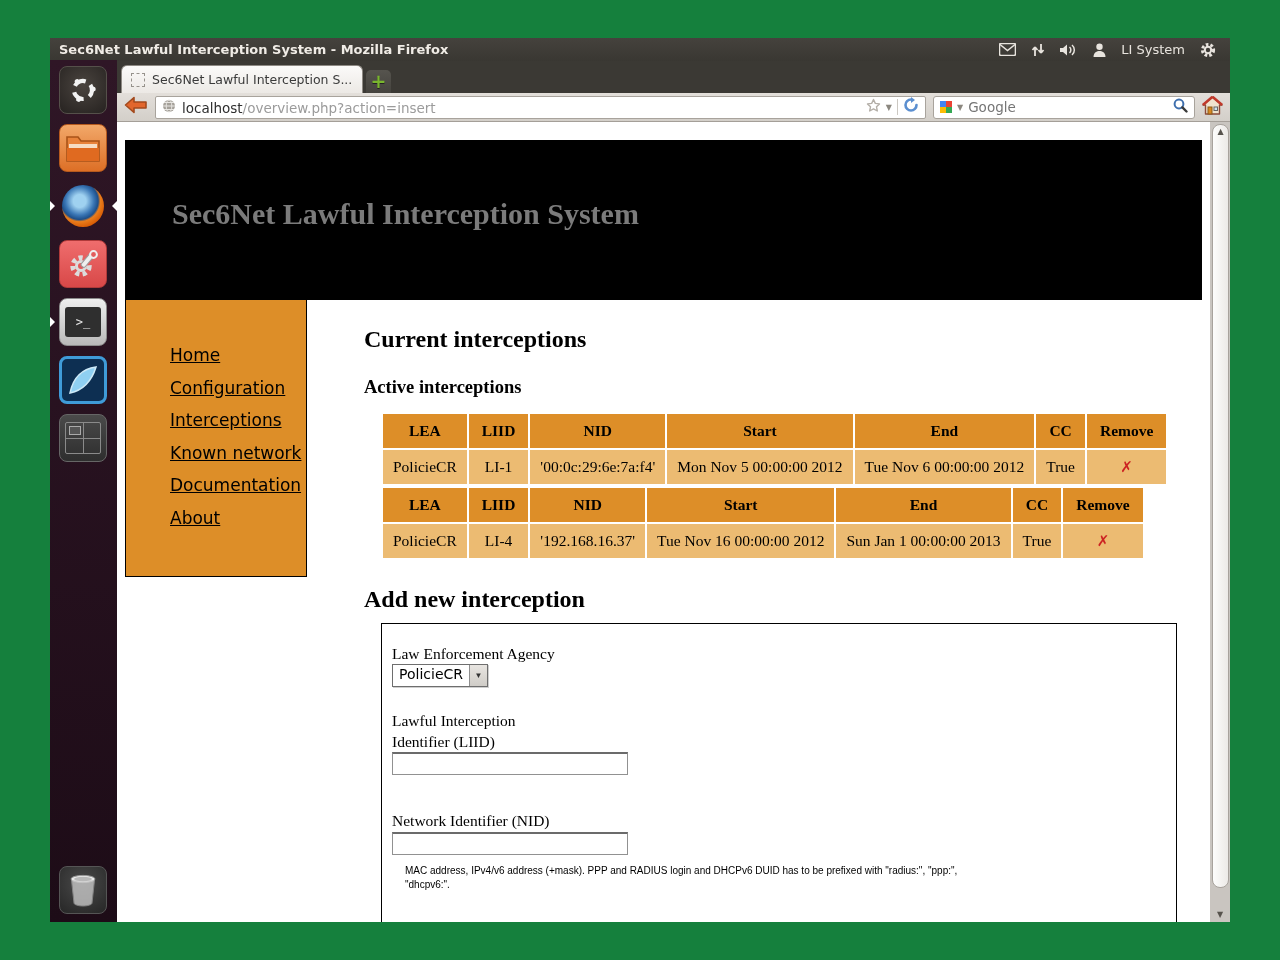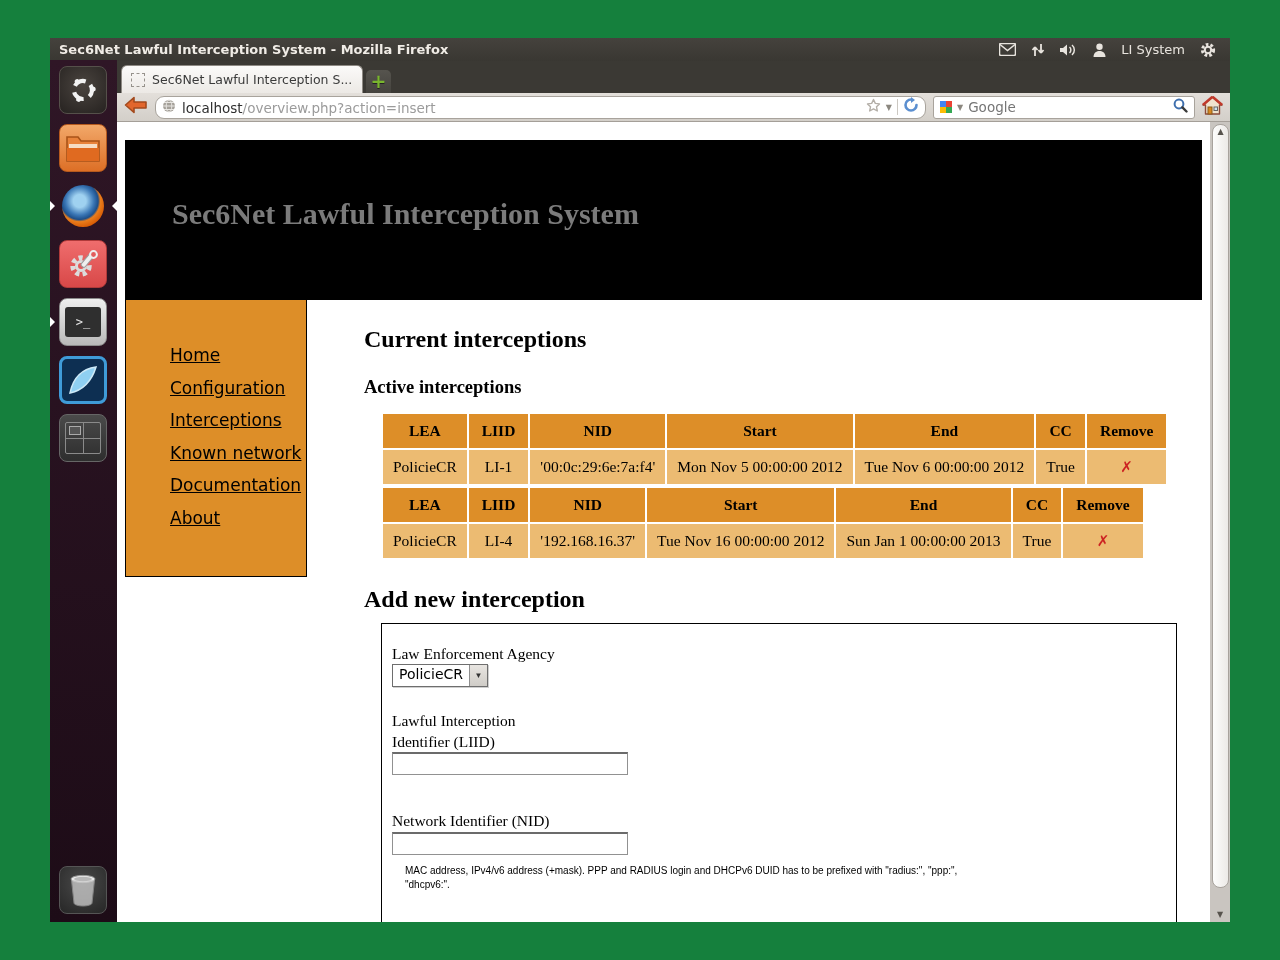--- a/index.html
+++ b/index.html
@@ -28,7 +28,7 @@
   .toolbar{position:absolute;left:117px;top:93px;width:1113px;height:29px;box-sizing:border-box;
            background:linear-gradient(#e3dfda,#d3cfc9);border-bottom:1px solid #a49f98;
            display:flex;align-items:center;gap:7px;padding:0 7px;}
-  .urlfield{flex:1;height:21px;background:#fff;border:1px solid #a8a39c;border-radius:9px;
+  .urlfield{flex:1;height:21px;background:#fff;border:1px solid #a8a39c;border-radius:2px;
             display:flex;align-items:center;gap:6px;padding:0 6px;}
   .url-host{font-size:13.5px;color:#2e2e2e;}
   .url-path{font-size:13.5px;color:#9b9b9b;}

